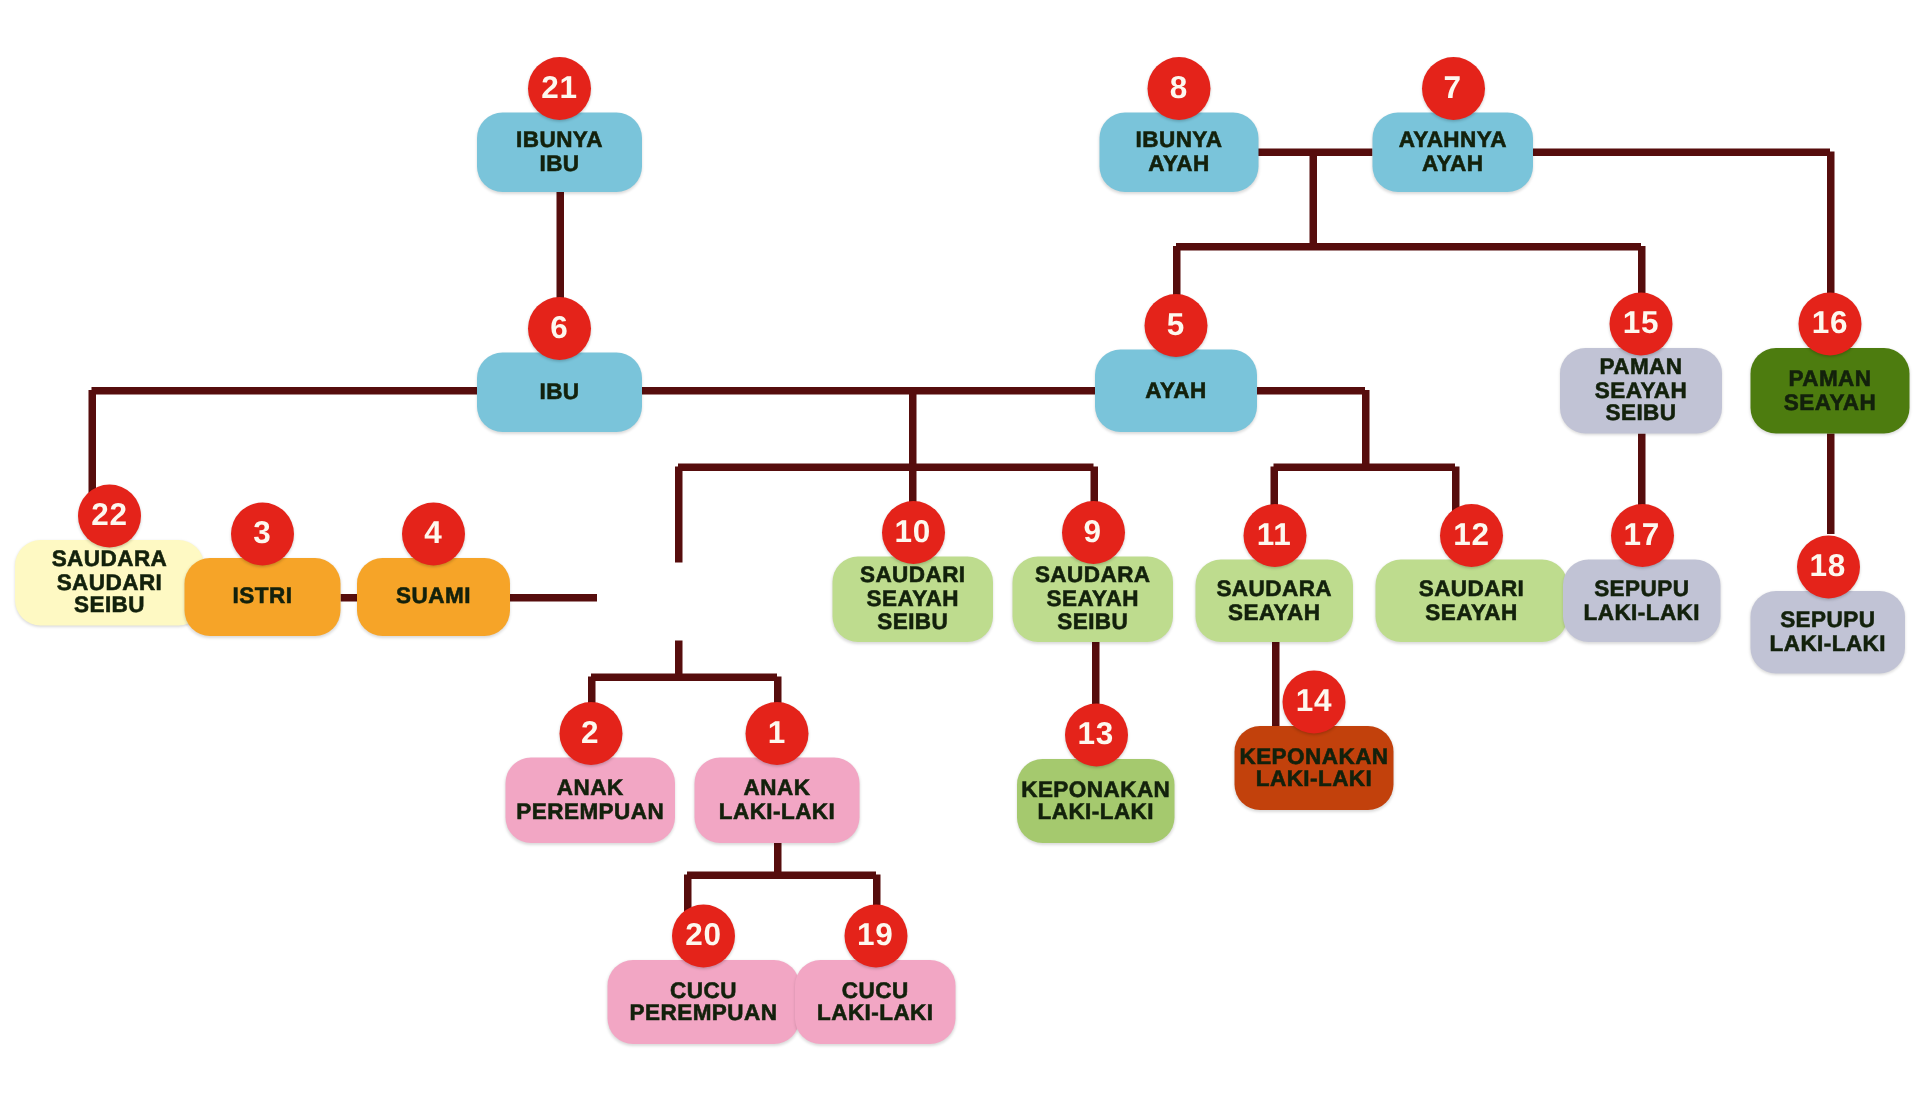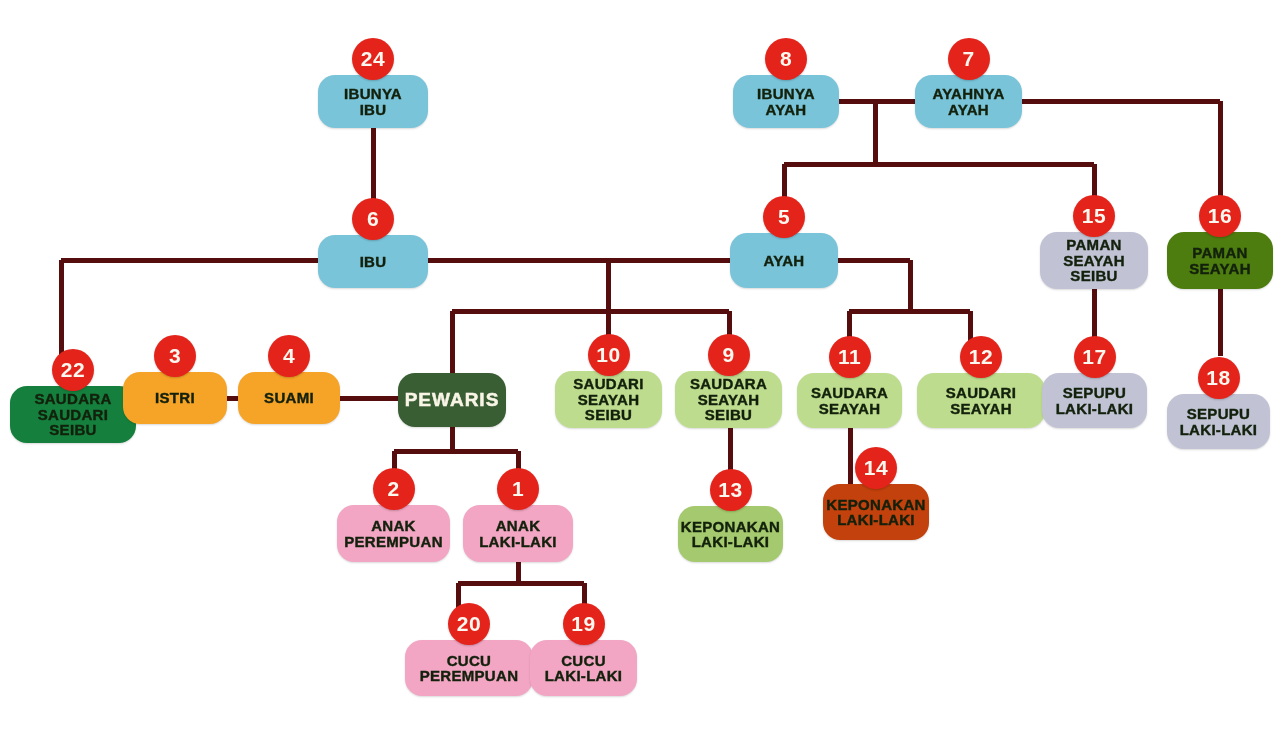--- a/index.html
+++ b/index.html
@@ -106,7 +106,7 @@
     <div class="edge" style="left: 582px; top: 583px; width: 5px; height: 45px;"></div>
     <div class="node blue" style="left: 318px; top: 75px; width: 110px; height: 53px; background: rgb(122, 196, 218);">
       <div class="badge">
-        <span>24</span>
+        <span>21</span>
       </div>
       <div class="label">
         <span>IBUNYA</span>

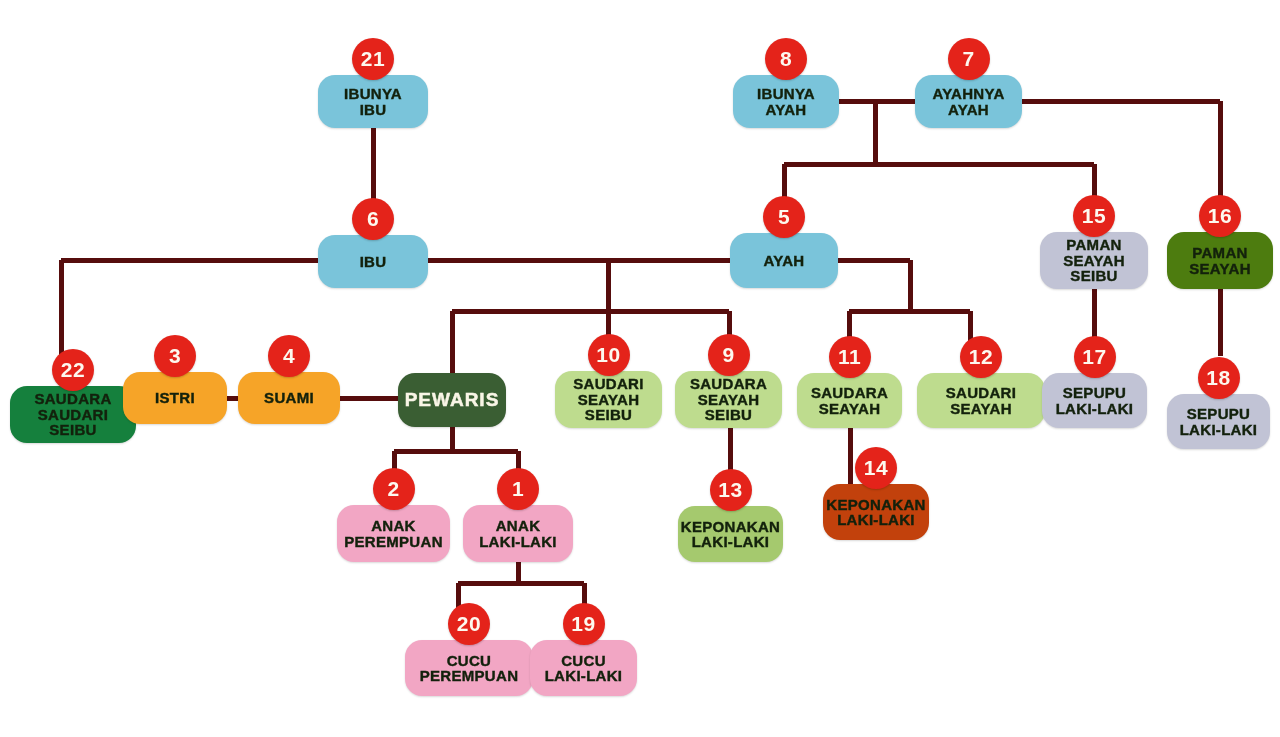--- a/index.html
+++ b/index.html
@@ -166,7 +166,7 @@
         <span>SEAYAH</span>
       </div>
     </div>
-    <div class="node green" style="left: 10px; top: 386px; width: 126px; height: 57px; background: #15803d;">
+    <div class="node green" style="left: 10px; top: 360px; width: 126px; height: 57px; background: #fef9c3;">
       <div class="badge">
         <span>22</span>
       </div>

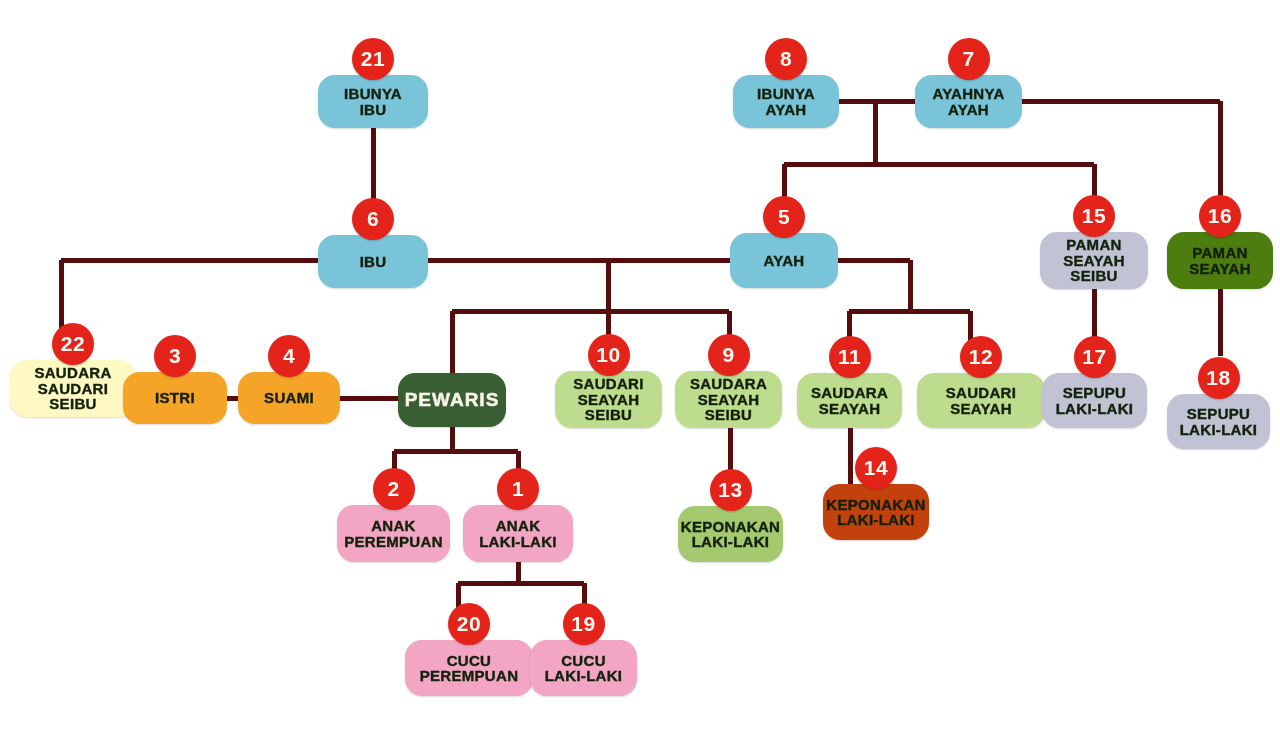--- a/index.html
+++ b/index.html
@@ -192,11 +192,6 @@
         <span>SUAMI</span>
       </div>
     </div>
-    <div class="node dark_green" style="left: 398px; top: 373px; width: 108px; height: 54px; background: rgb(58, 94, 51);">
-      <div class="label">
-        <span>PEWARIS</span>
-      </div>
-    </div>
     <div class="node green" style="left: 555px; top: 371px; width: 107px; height: 57px; background: rgb(190, 220, 142);">
       <div class="badge">
         <span>10</span>

